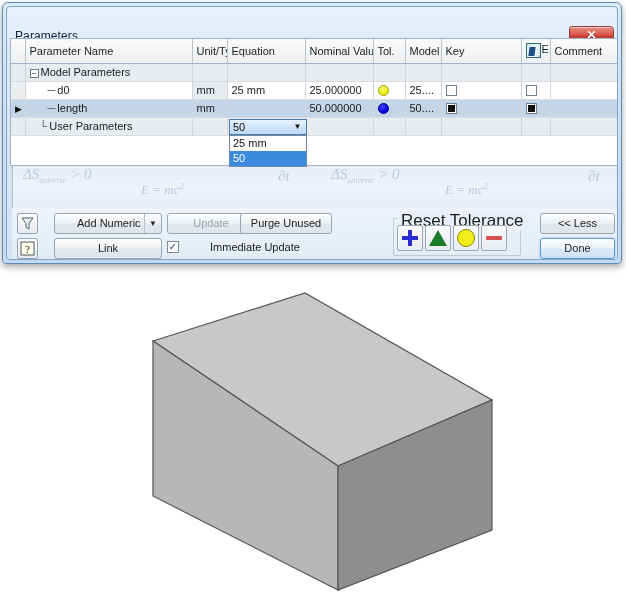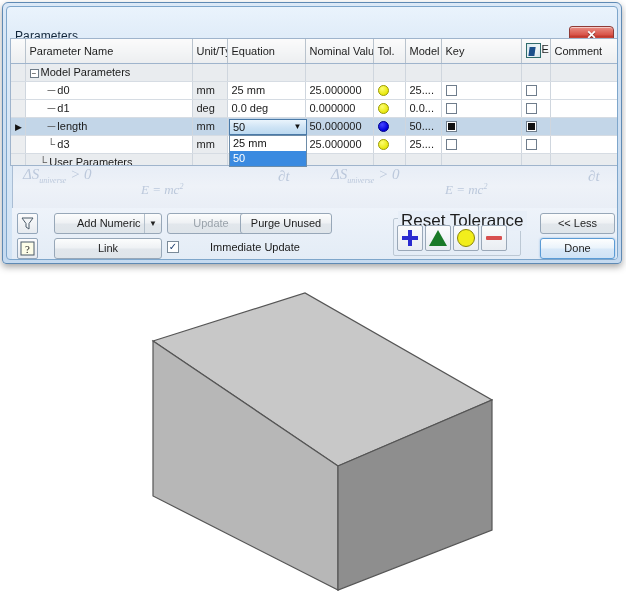--- a/index.html
+++ b/index.html
@@ -302,20 +302,6 @@
               <td style="border-right:none"></td>
             </tr>
 
-            <tr>
-              <td class="sel-marker"></td>
-              <td>
-                <span class="tree-ind" style="padding-left:18px"></span><span class="tree-dash">─</span> <span>d1</span>
-              </td>
-              <td class="unit">deg</td>
-              <td>0.0 deg</td>
-              <td>0.000000</td>
-              <td><span class="dot yellow"></span></td>
-              <td>0.0...</td>
-              <td><span class="cbx"></span></td>
-              <td><span class="cbx"></span></td>
-              <td style="border-right:none"></td>
-            </tr>
 
             <tr class="row-sel">
               <td class="sel-marker"><span class="arrow-mark">▶</span></td>

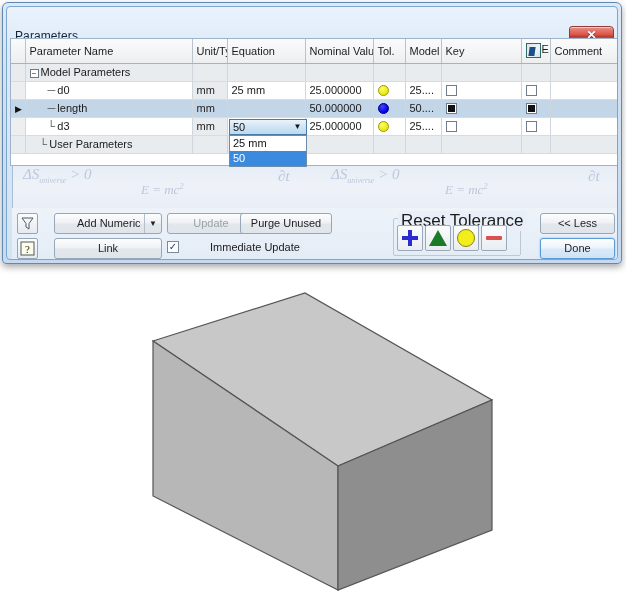--- a/index.html
+++ b/index.html
@@ -318,20 +318,6 @@
               <td style="border-right:none"></td>
             </tr>
 
-            <tr>
-              <td class="sel-marker"></td>
-              <td>
-                <span class="tree-ind" style="padding-left:18px"></span><span class="tree-dash">└</span> <span>d3</span>
-              </td>
-              <td class="unit">mm</td>
-              <td></td>
-              <td>25.000000</td>
-              <td><span class="dot yellow"></span></td>
-              <td>25....</td>
-              <td><span class="cbx"></span></td>
-              <td><span class="cbx"></span></td>
-              <td style="border-right:none"></td>
-            </tr>
 
             <tr class="group">
               <td class="sel-marker"></td>

